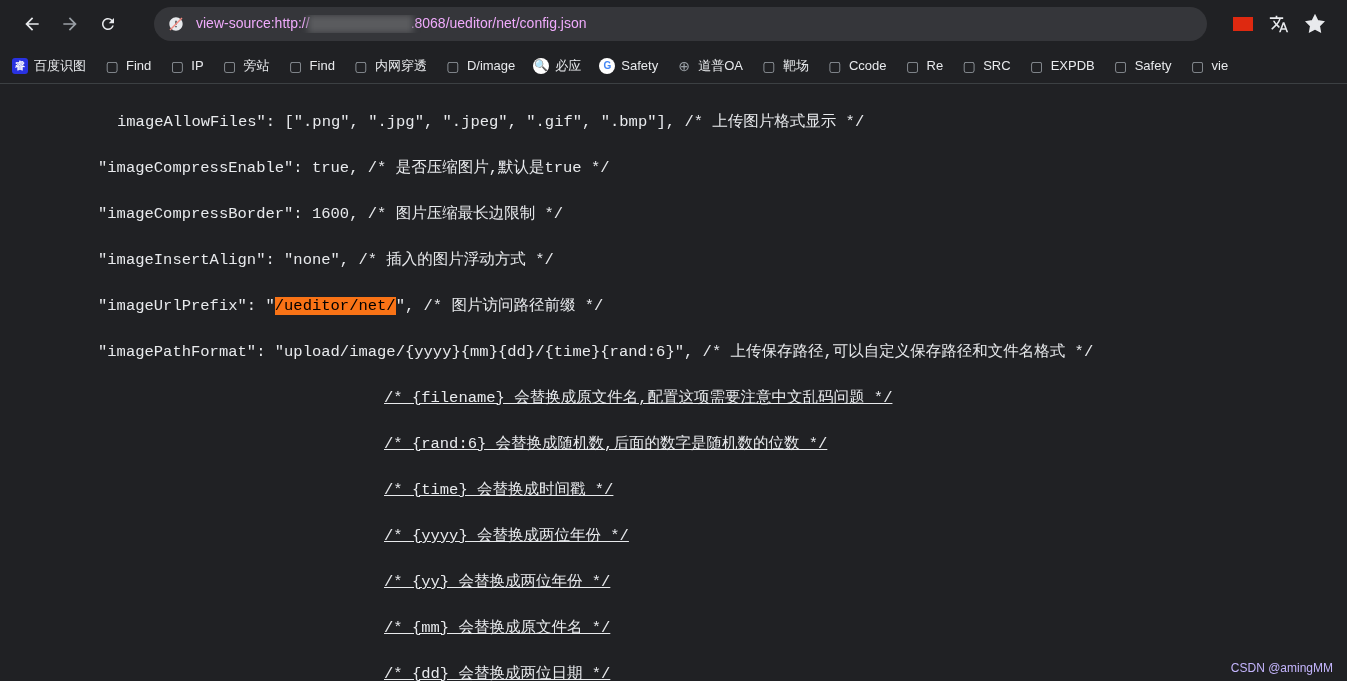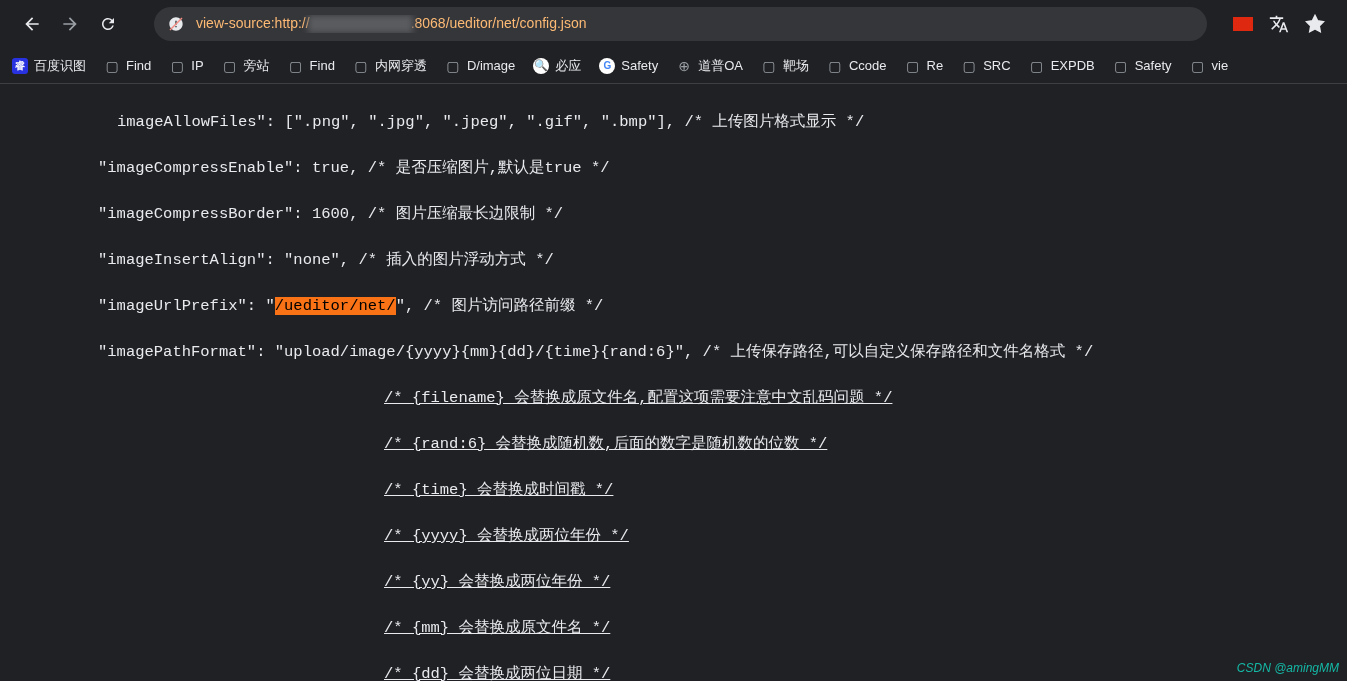--- a/index.html
+++ b/index.html
@@ -66,7 +66,7 @@
       overflow: hidden;
     }
     .url-dim {
-      color: #fdba74;
+      color: #f0abfc;
     }
     .blur-box {
       display: inline-block;

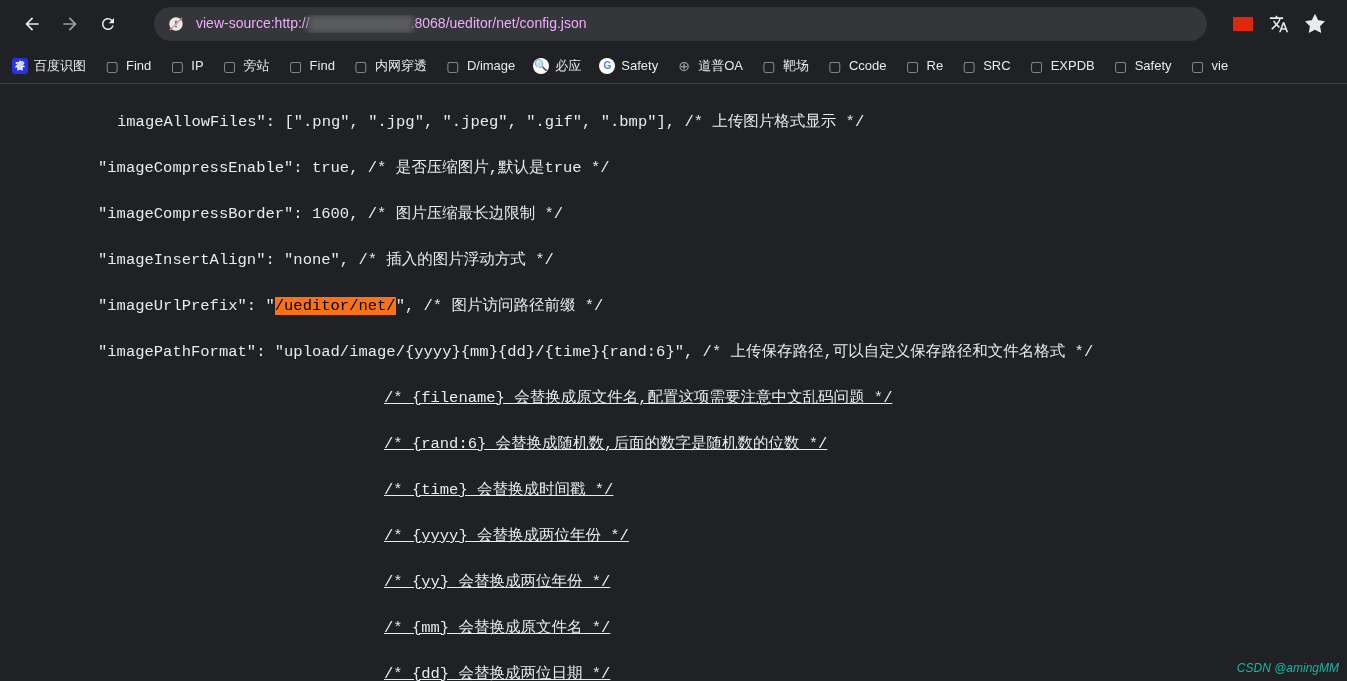--- a/index.html
+++ b/index.html
@@ -175,11 +175,10 @@
     .watermark {
       position: fixed;
       bottom: 6px;
-      right: 8px;
+      right: 14px;
       font-size: 12px;
-      color: #14b8a6;
+      color: #c4b5fd;
       font-family: Arial, sans-serif;
-      font-style: italic;
     }
     svg {
       fill: currentColor;

